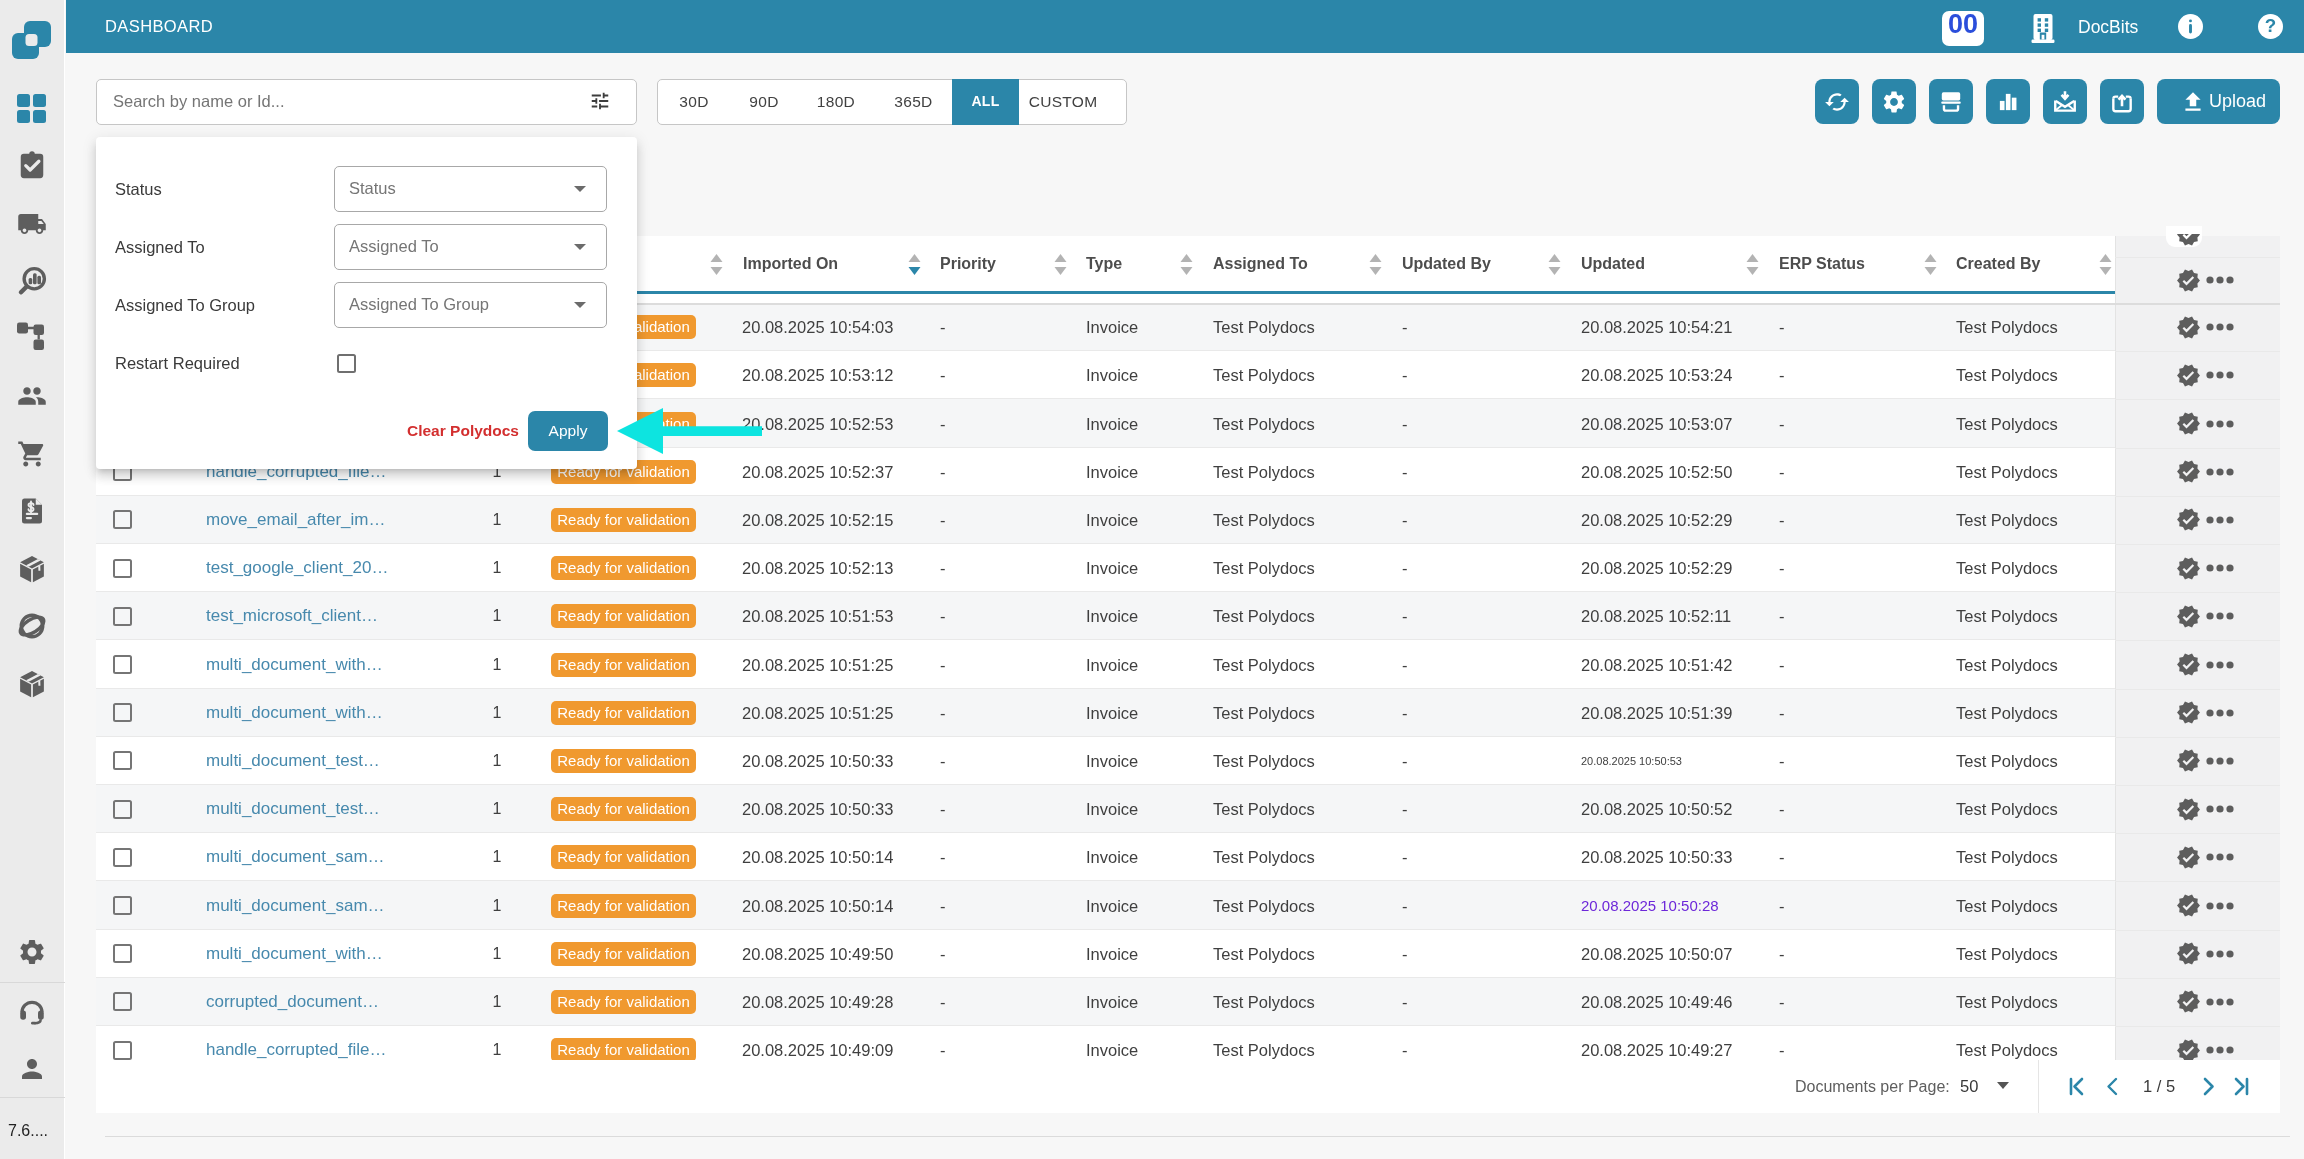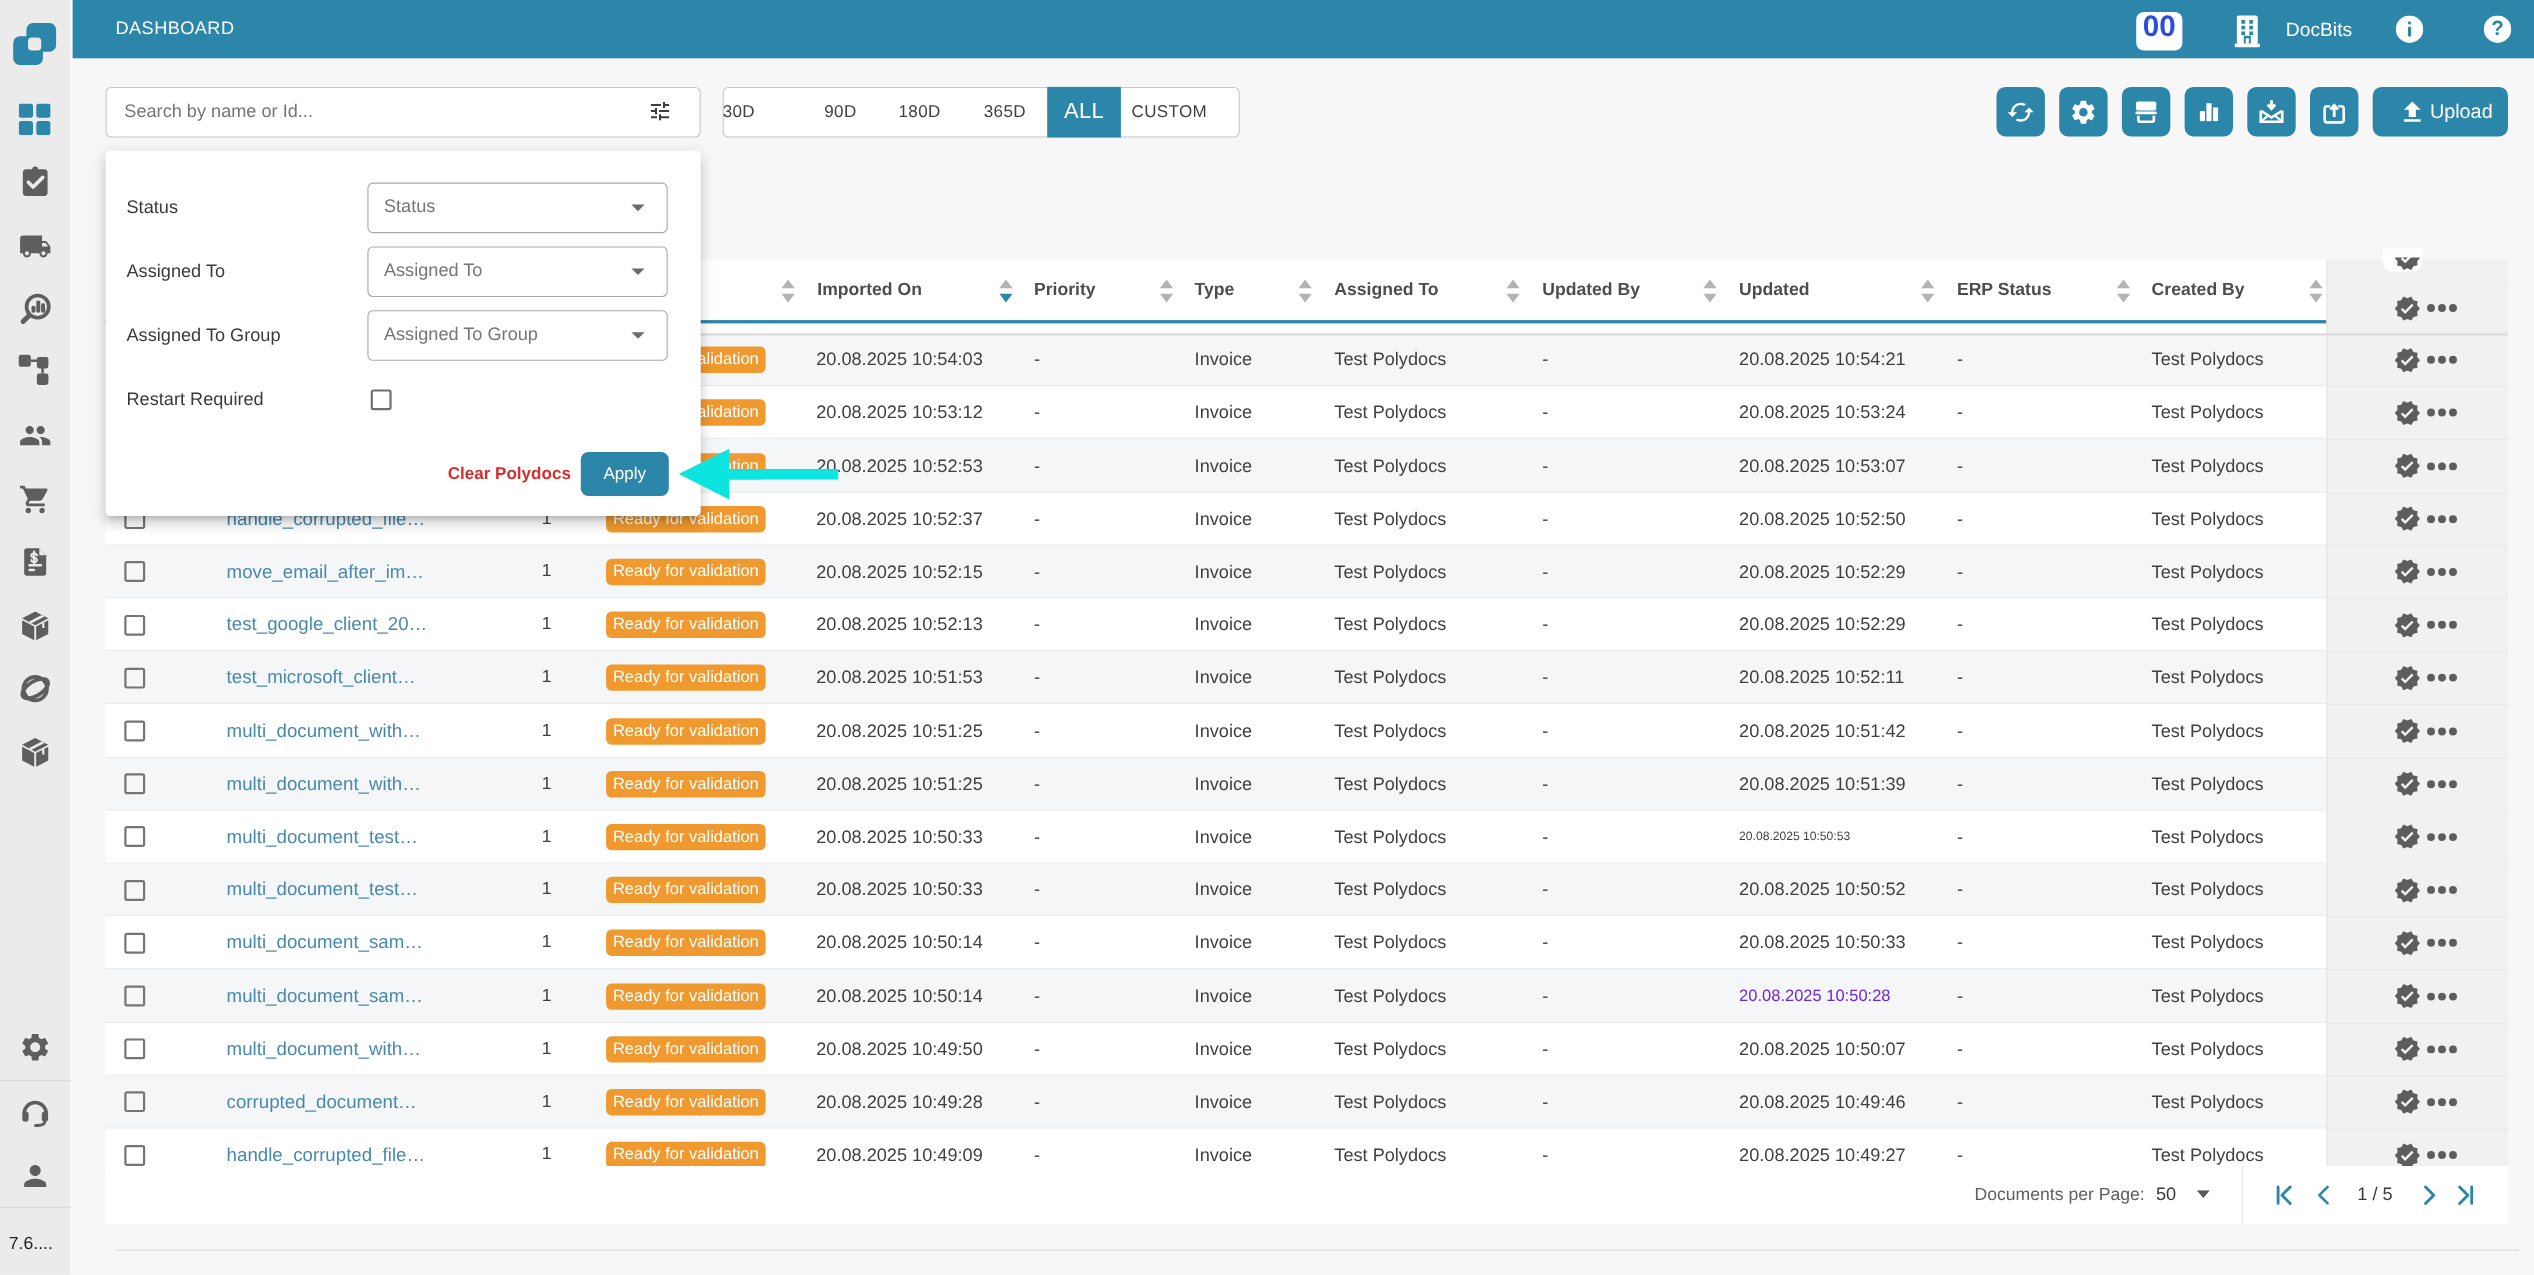--- a/index.html
+++ b/index.html
@@ -121,7 +121,7 @@
       <path d="M3 17v2h6v-2H3zM3 5v2h10V5H3zm10 16v-2h8v-2h-8v-2h-2v6h2zM7 9v2H3v2h4v2h2V9H7zm14 4v-2H11v2h10zm-6-4h2V7h4V5h-4V3h-2v6z" fill="#3d3d3d"></path>
     </svg>
 <div class="abs" style="left:657px;top:79px;width:470px;height:45.5px;background:#fff;border:1px solid #c6c6c6;border-radius:5px"></div>
-<div class="abs" style="left:657px;top:79px;font-size:15.5px;color:#414141;font-weight:500;white-space:nowrap;line-height:45.5px;width:74px;letter-spacing:.3px">30D</div>
+<div class="abs" style="left:657px;top:79px;font-size:15.5px;color:#414141;font-weight:500;white-space:nowrap;line-height:45.5px;width:74px;text-align:center;letter-spacing:.3px">30D</div>
 <div class="abs" style="left:731px;top:79px;font-size:15.5px;color:#414141;font-weight:500;white-space:nowrap;line-height:45.5px;width:66px;text-align:center;letter-spacing:.3px">90D</div>
 <div class="abs" style="left:797px;top:79px;font-size:15.5px;color:#414141;font-weight:500;white-space:nowrap;line-height:45.5px;width:78px;text-align:center;letter-spacing:.3px">180D</div>
 <div class="abs" style="left:875px;top:79px;font-size:15.5px;color:#414141;font-weight:500;white-space:nowrap;line-height:45.5px;width:77px;text-align:center;letter-spacing:.3px">365D</div>

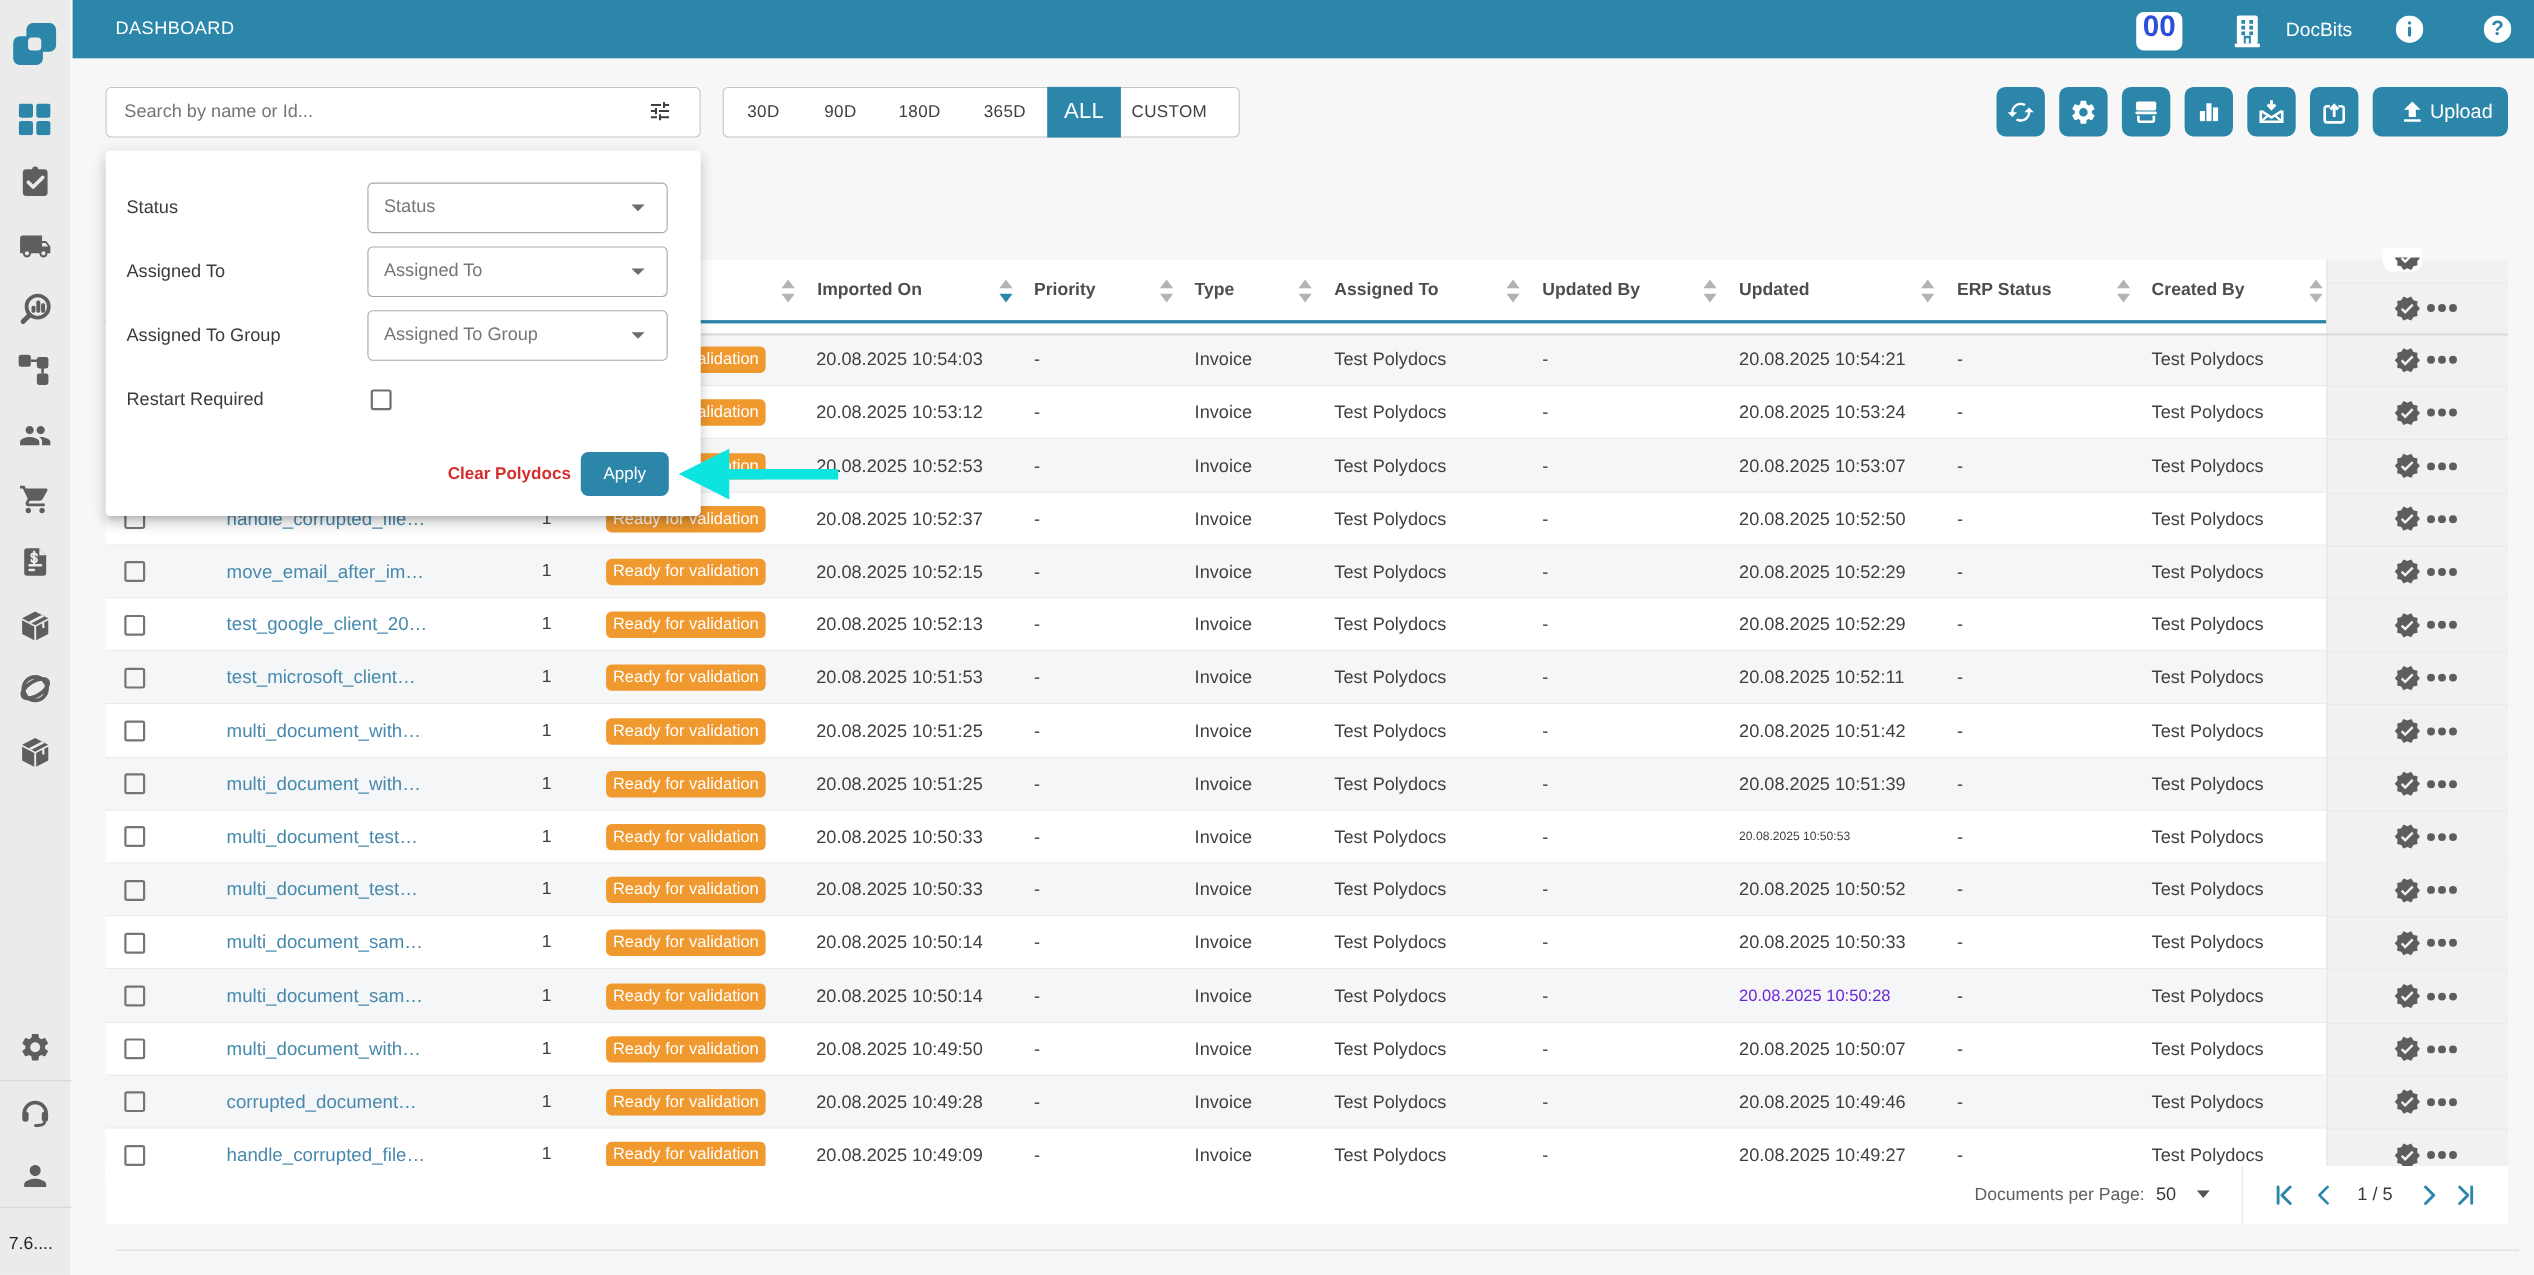--- a/index.html
+++ b/index.html
@@ -126,7 +126,7 @@
 <div class="abs" style="left:797px;top:79px;font-size:15.5px;color:#414141;font-weight:500;white-space:nowrap;line-height:45.5px;width:78px;text-align:center;letter-spacing:.3px">180D</div>
 <div class="abs" style="left:875px;top:79px;font-size:15.5px;color:#414141;font-weight:500;white-space:nowrap;line-height:45.5px;width:77px;text-align:center;letter-spacing:.3px">365D</div>
 <div class="abs" style="left:952px;top:79px;width:67px;height:45.5px;background:#2b86a9"></div>
-<div class="abs" style="left:952px;top:79px;font-size:20px;color:#fff;font-weight:400;white-space:nowrap;line-height:45.5px;width:67px;text-align:center;letter-spacing:.3px">ALL</div>
+<div class="abs" style="left:952px;top:79px;font-size:14px;color:#fff;font-weight:700;white-space:nowrap;line-height:45.5px;width:67px;text-align:center;letter-spacing:.3px">ALL</div>
 <div class="abs" style="left:1019px;top:79px;font-size:15.5px;color:#414141;font-weight:500;white-space:nowrap;line-height:45.5px;width:88px;text-align:center;letter-spacing:.3px">CUSTOM</div>
 <div class="abs" style="left:1815px;top:79px;width:44px;height:45px;background:#2b86a9;border-radius:8px"></div>
 <svg style="position:absolute;left:1824px;top:88.5px" width="26" height="26" viewBox="0 0 24 24">

